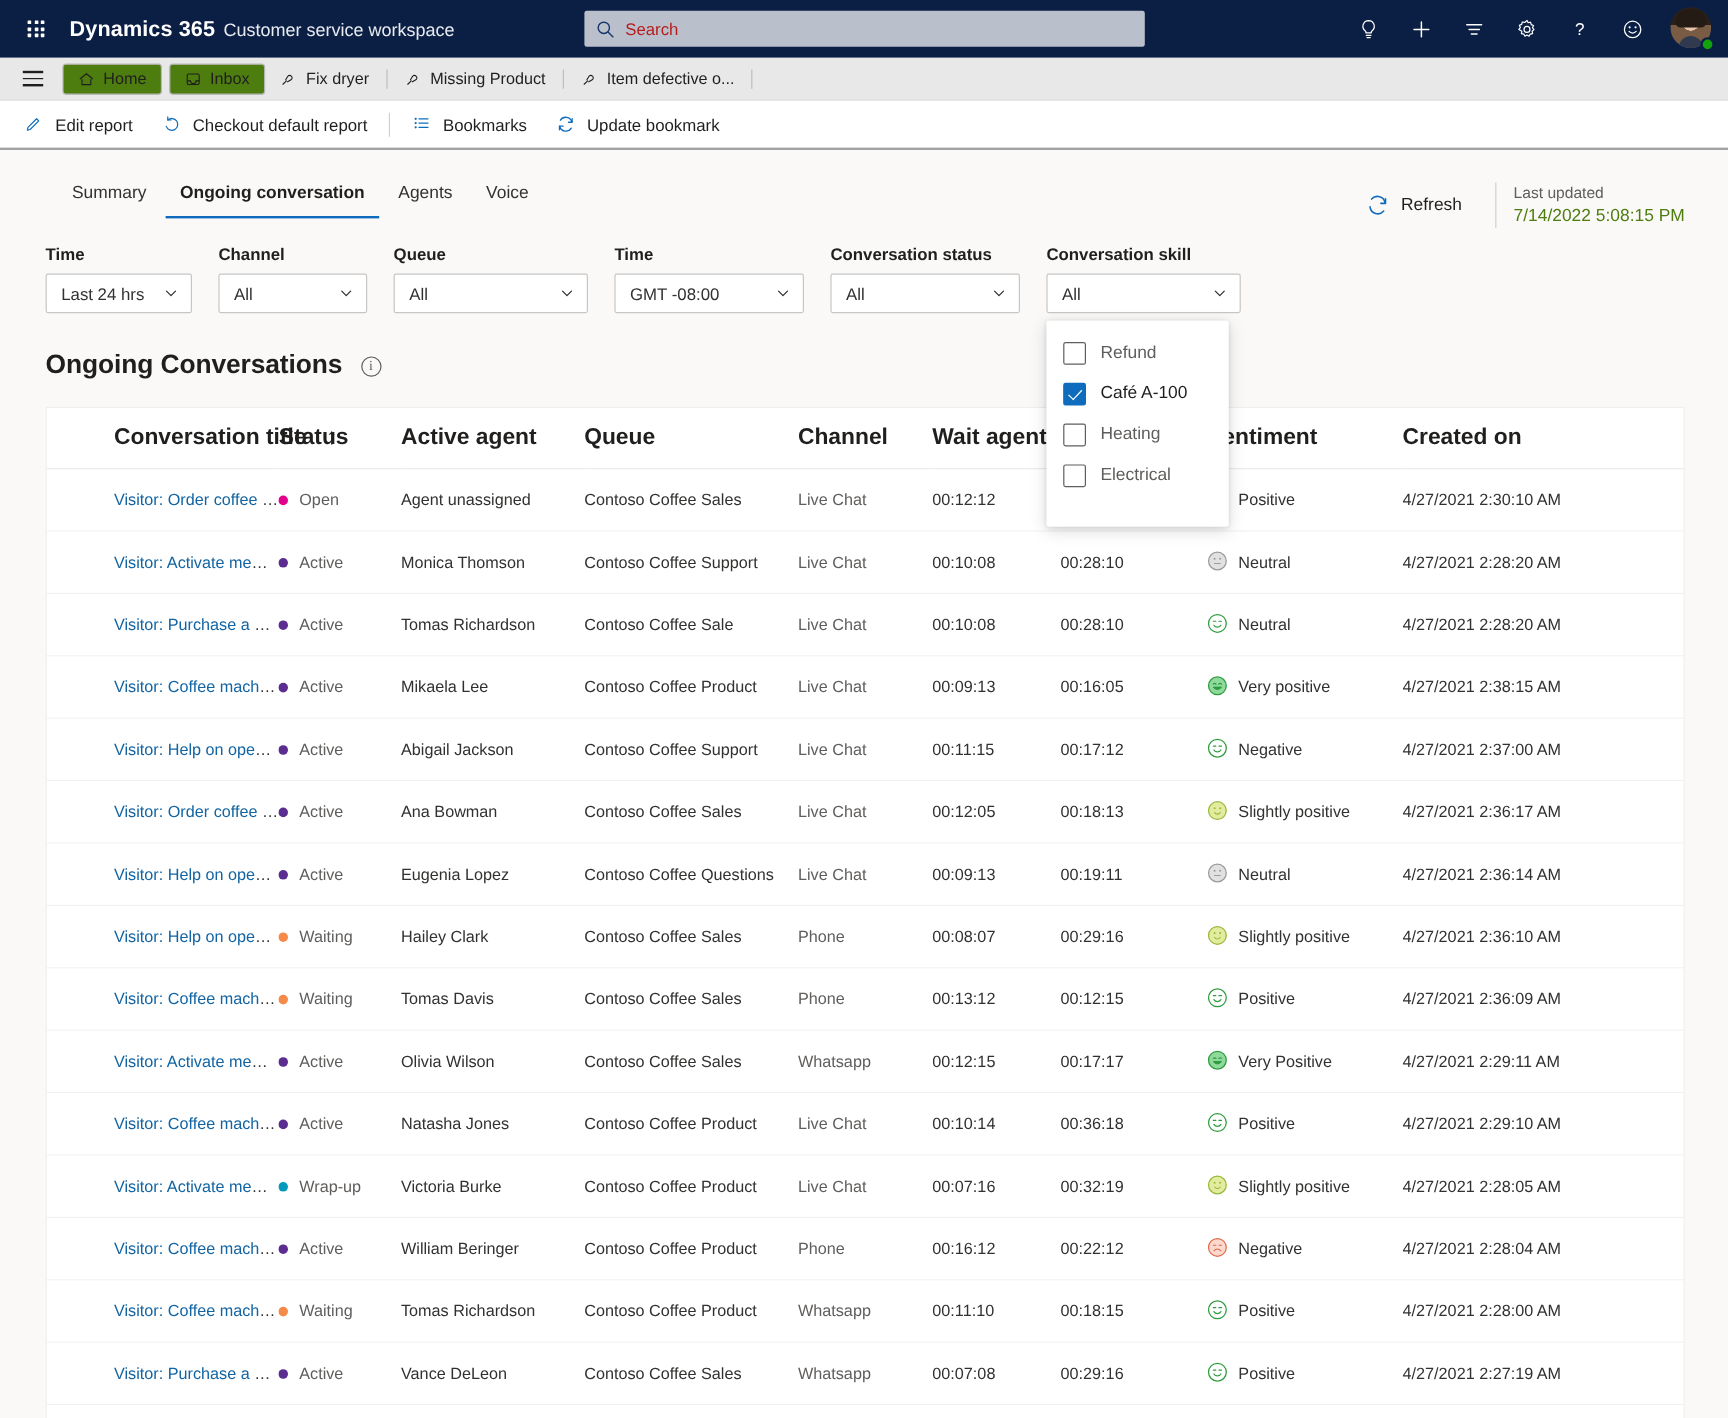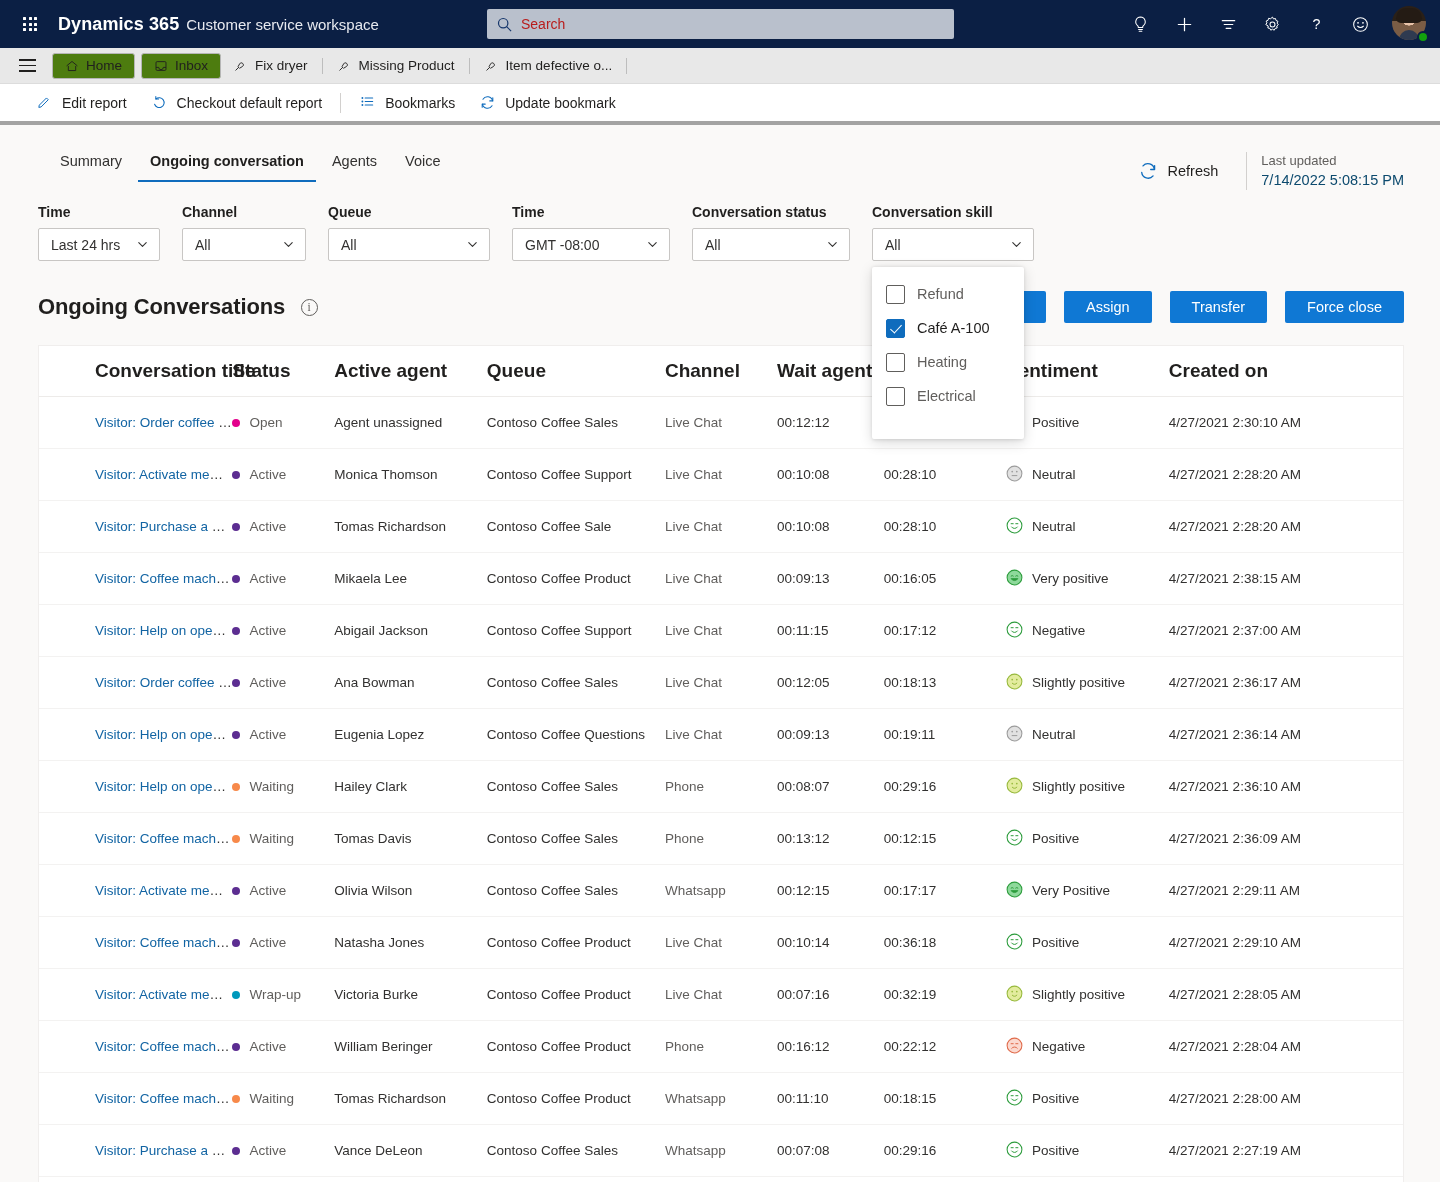--- a/index.html
+++ b/index.html
@@ -71,7 +71,7 @@
   
   .cmdbar {
     height: 41px; background: #ffffff; display: flex; align-items: center;
-    padding: 0 24px; gap: 0; border-bottom: 4px solid #a3a3a3;
+    padding: 0 8px; gap: 0; border-bottom: 2px solid #a3a3a3;
   }
   .cmd-item {
     display: flex; align-items: center; gap: 9px; padding: 0 12px; height: 34px;

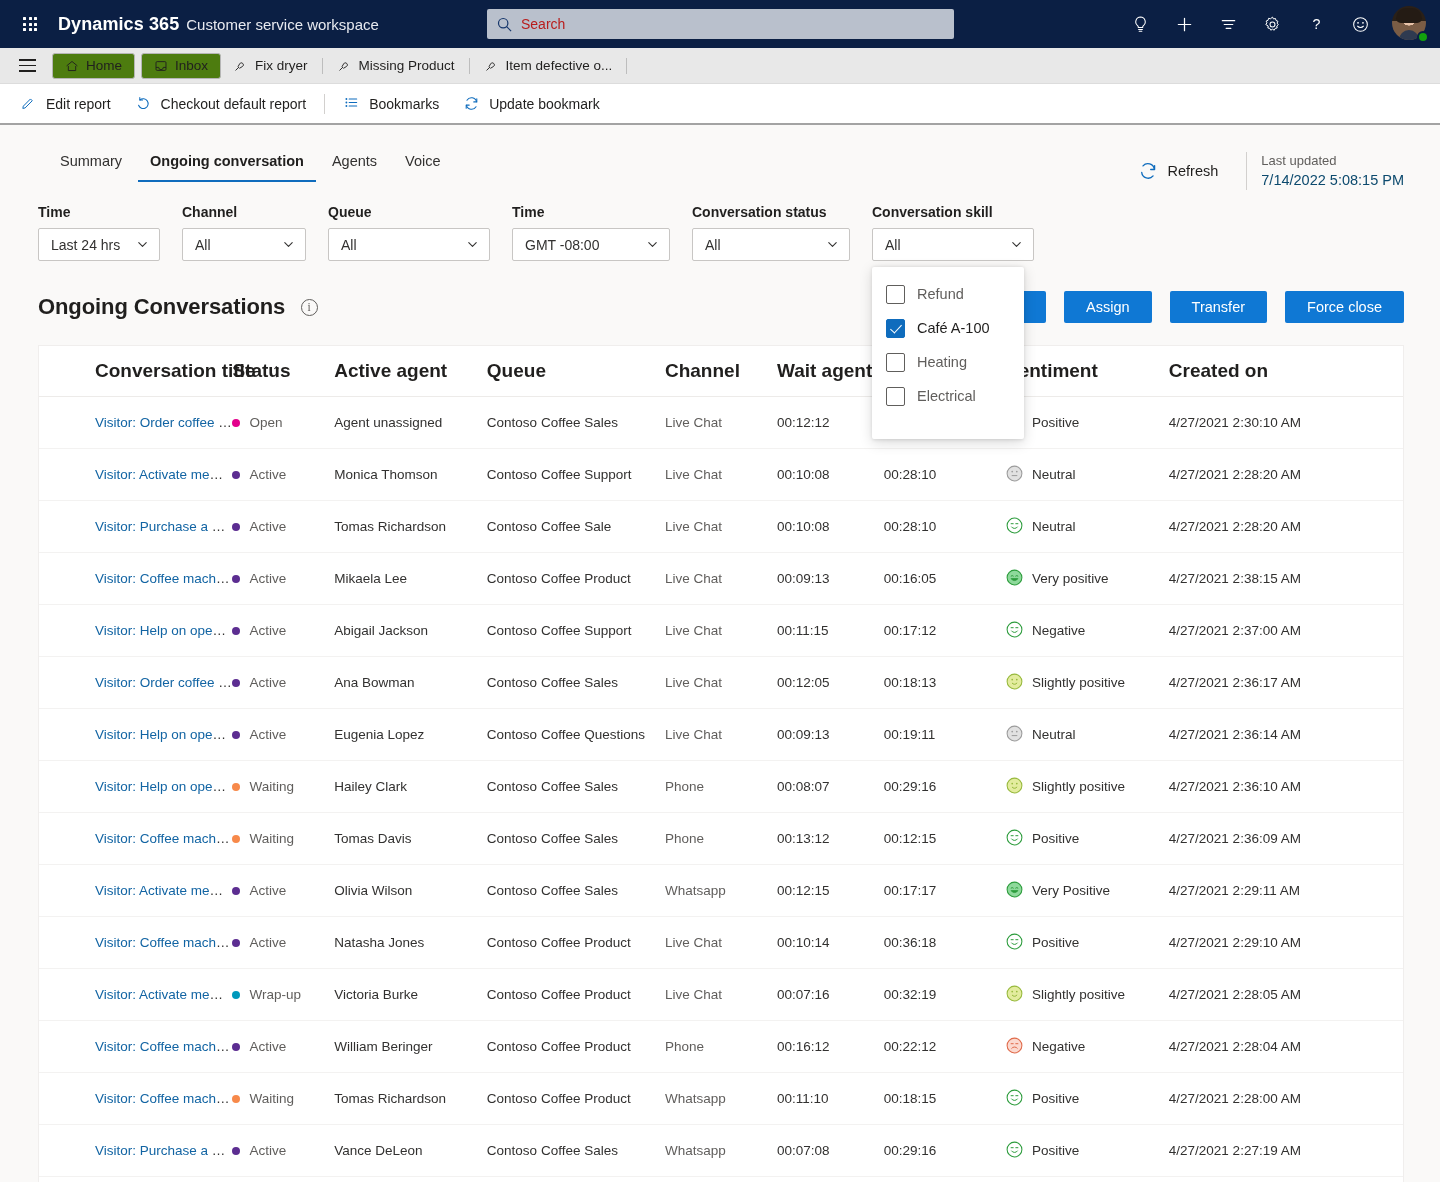--- a/index.html
+++ b/index.html
@@ -95,7 +95,7 @@
   .refresh-btn { display: flex; align-items: center; gap: 10px; padding: 6px 14px; cursor: pointer; border-radius: 2px; font-size: 14.5px; color: #201f1e; }
   .vdiv { width: 1px; height: 38px; background: #d2d0ce; margin: 0 14px; }
   .lastupd-lbl { font-size: 13px; color: #605e5c; line-height: 19px; }
-  .lastupd-val { font-size: 14.5px; color: #0c4a6e; line-height: 21px; }
+  .lastupd-val { font-size: 14.5px; color: #4d7c0f; line-height: 21px; }
 
   
   .filters { display: flex; padding: 22px 0 0 38px; gap: 0; align-items: flex-start; }

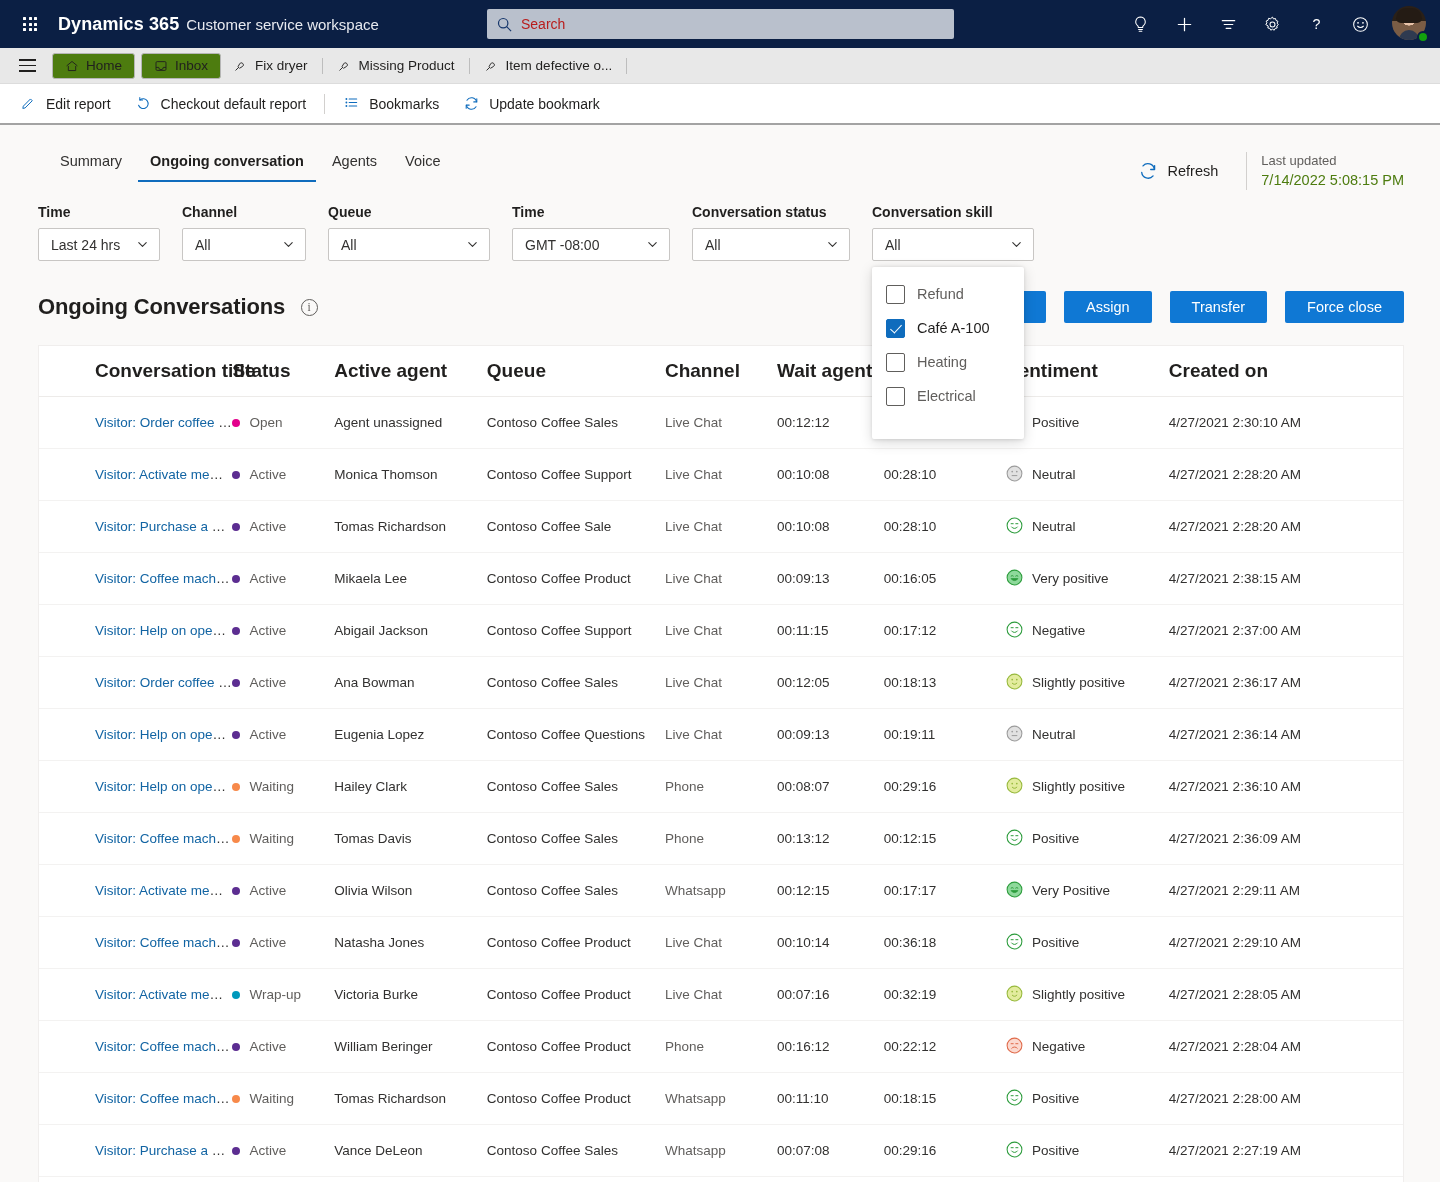--- a/index.html
+++ b/index.html
@@ -428,12 +428,6 @@
     <div>
       <span class="section-title">Ongoing Conversations</span>
       <span class="info-i">i</span>
-    </div>
-    <div class="act-btns">
-      <button class="btn-primary">Monitor</button>
-      <button class="btn-primary">Assign</button>
-      <button class="btn-primary">Transfer</button>
-      <button class="btn-primary">Force close</button>
     </div>
   </div>
 

